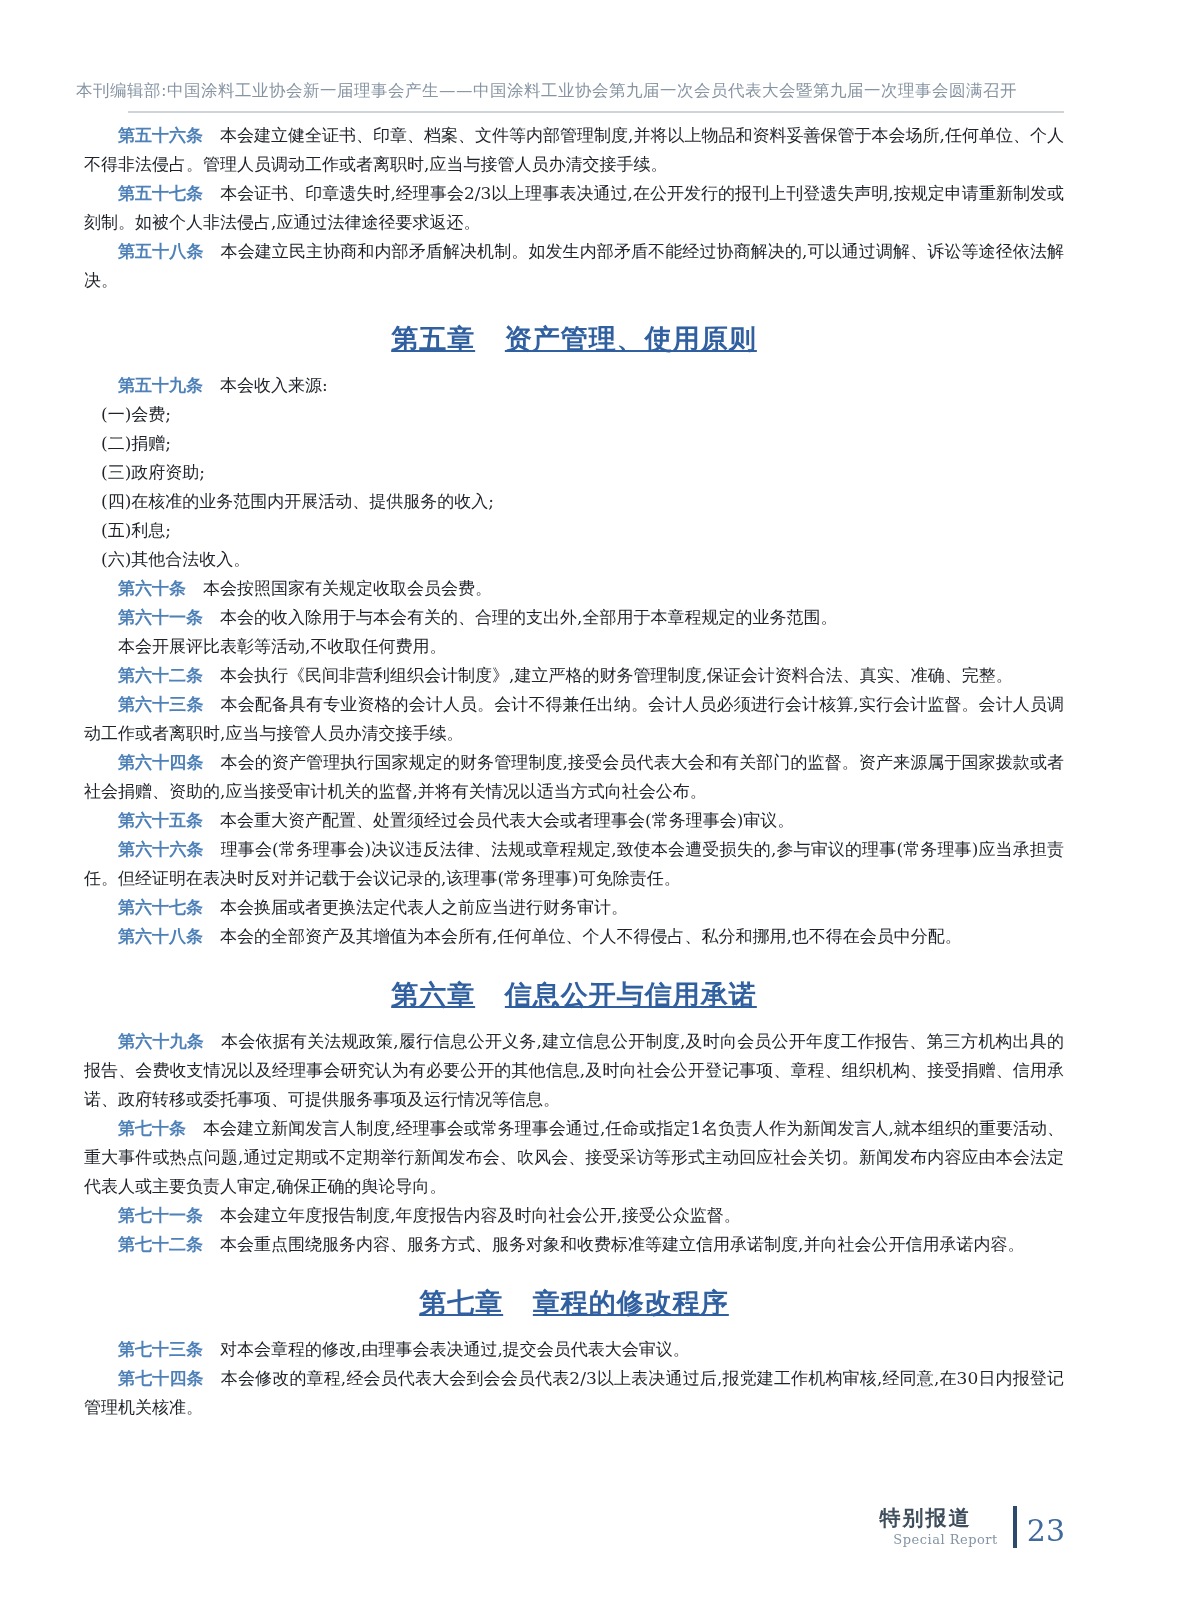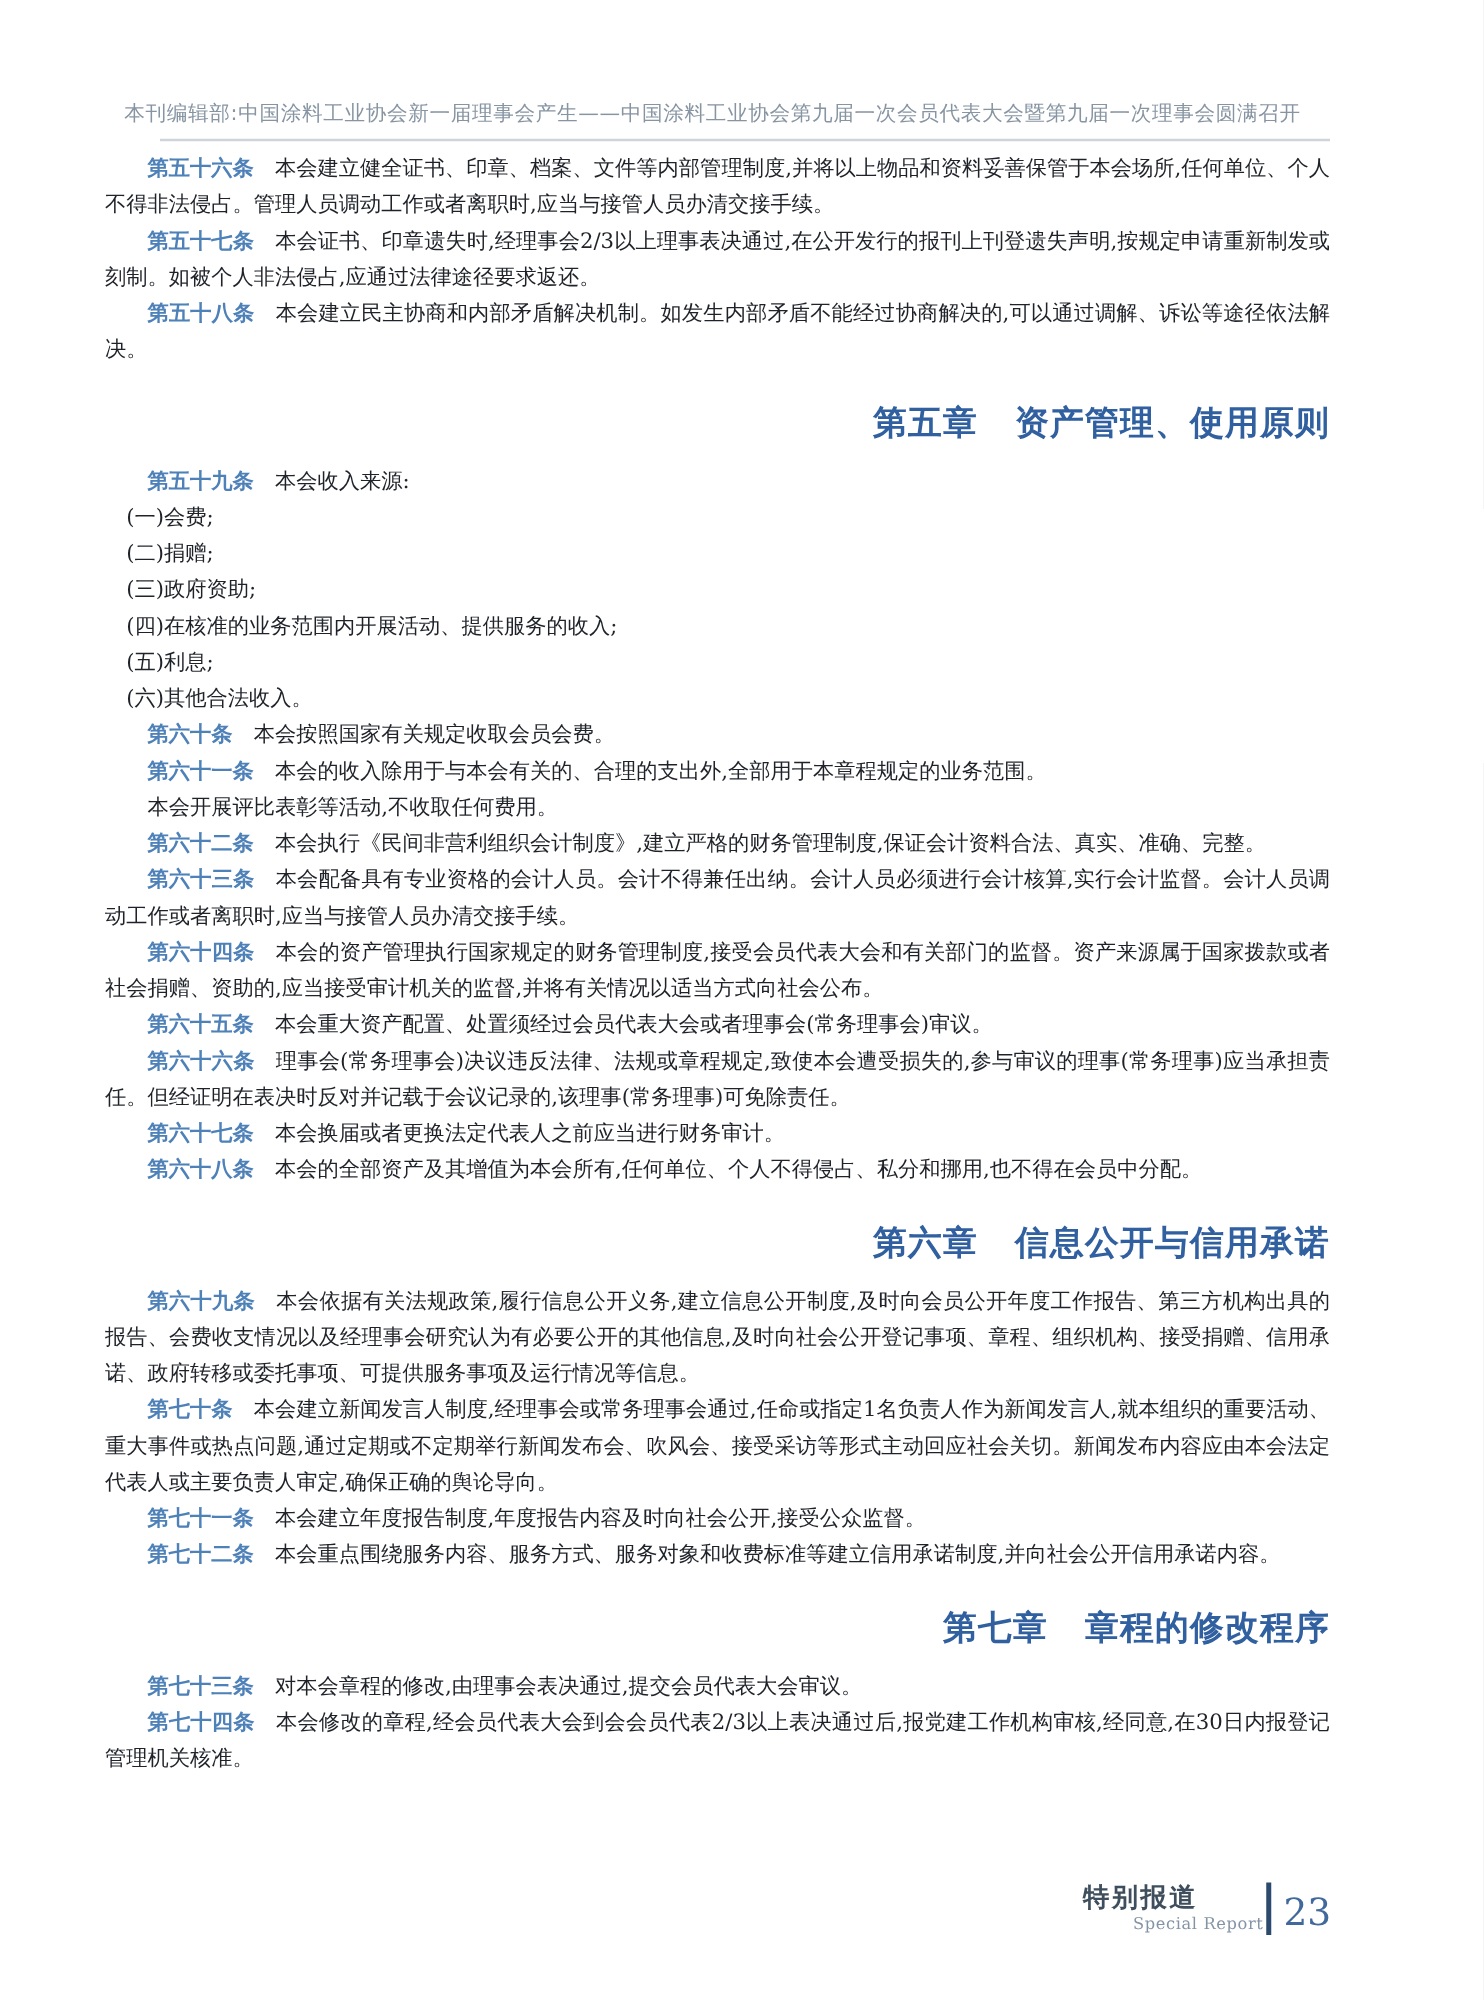--- a/index.html
+++ b/index.html
@@ -23,7 +23,7 @@
   }
   .running-header {
     padding: 80px 123px 0 76px;
-    text-align: center;
+    text-align: left;
   }
   .running-header .header-text {
     font-family: "DejaVu Sans", "Liberation Sans", sans-serif;

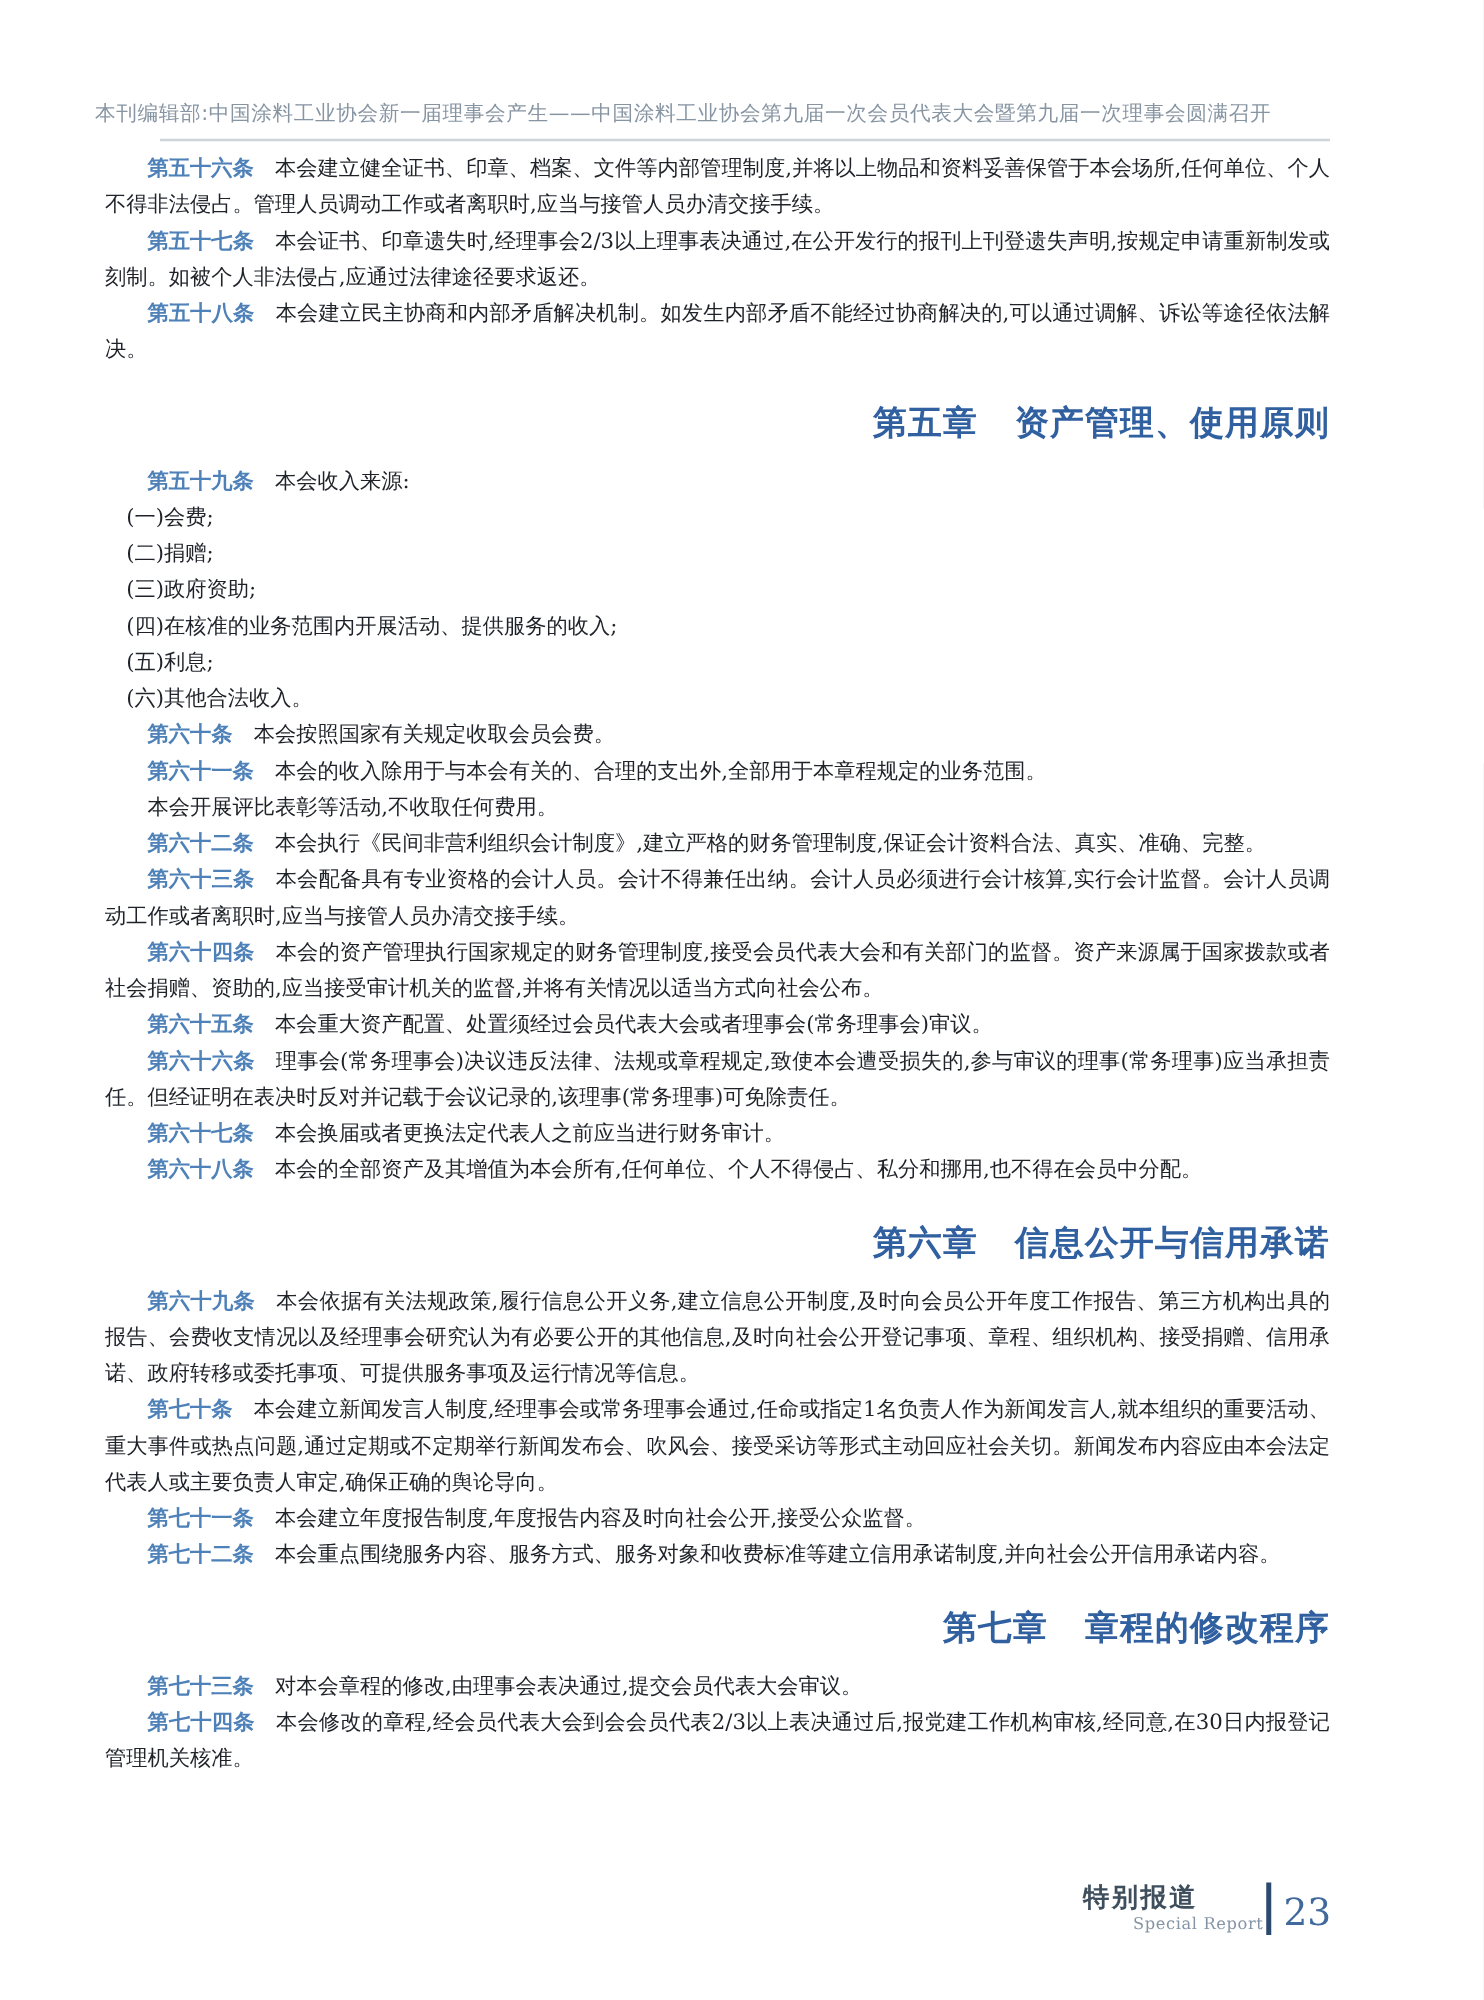--- a/index.html
+++ b/index.html
@@ -57,10 +57,11 @@
     font-size: 27px;
     font-weight: bold;
     color: var(--c-chapter);
-    text-align: right;
+    text-align: center;
     letter-spacing: 1px;
     margin: 25px 0 13px 0;
     line-height: 38px;
+    text-decoration: underline;
   }
   h2.chapter .ch-gap { display: inline-block; width: 1.1em; }
   footer.page-footer {

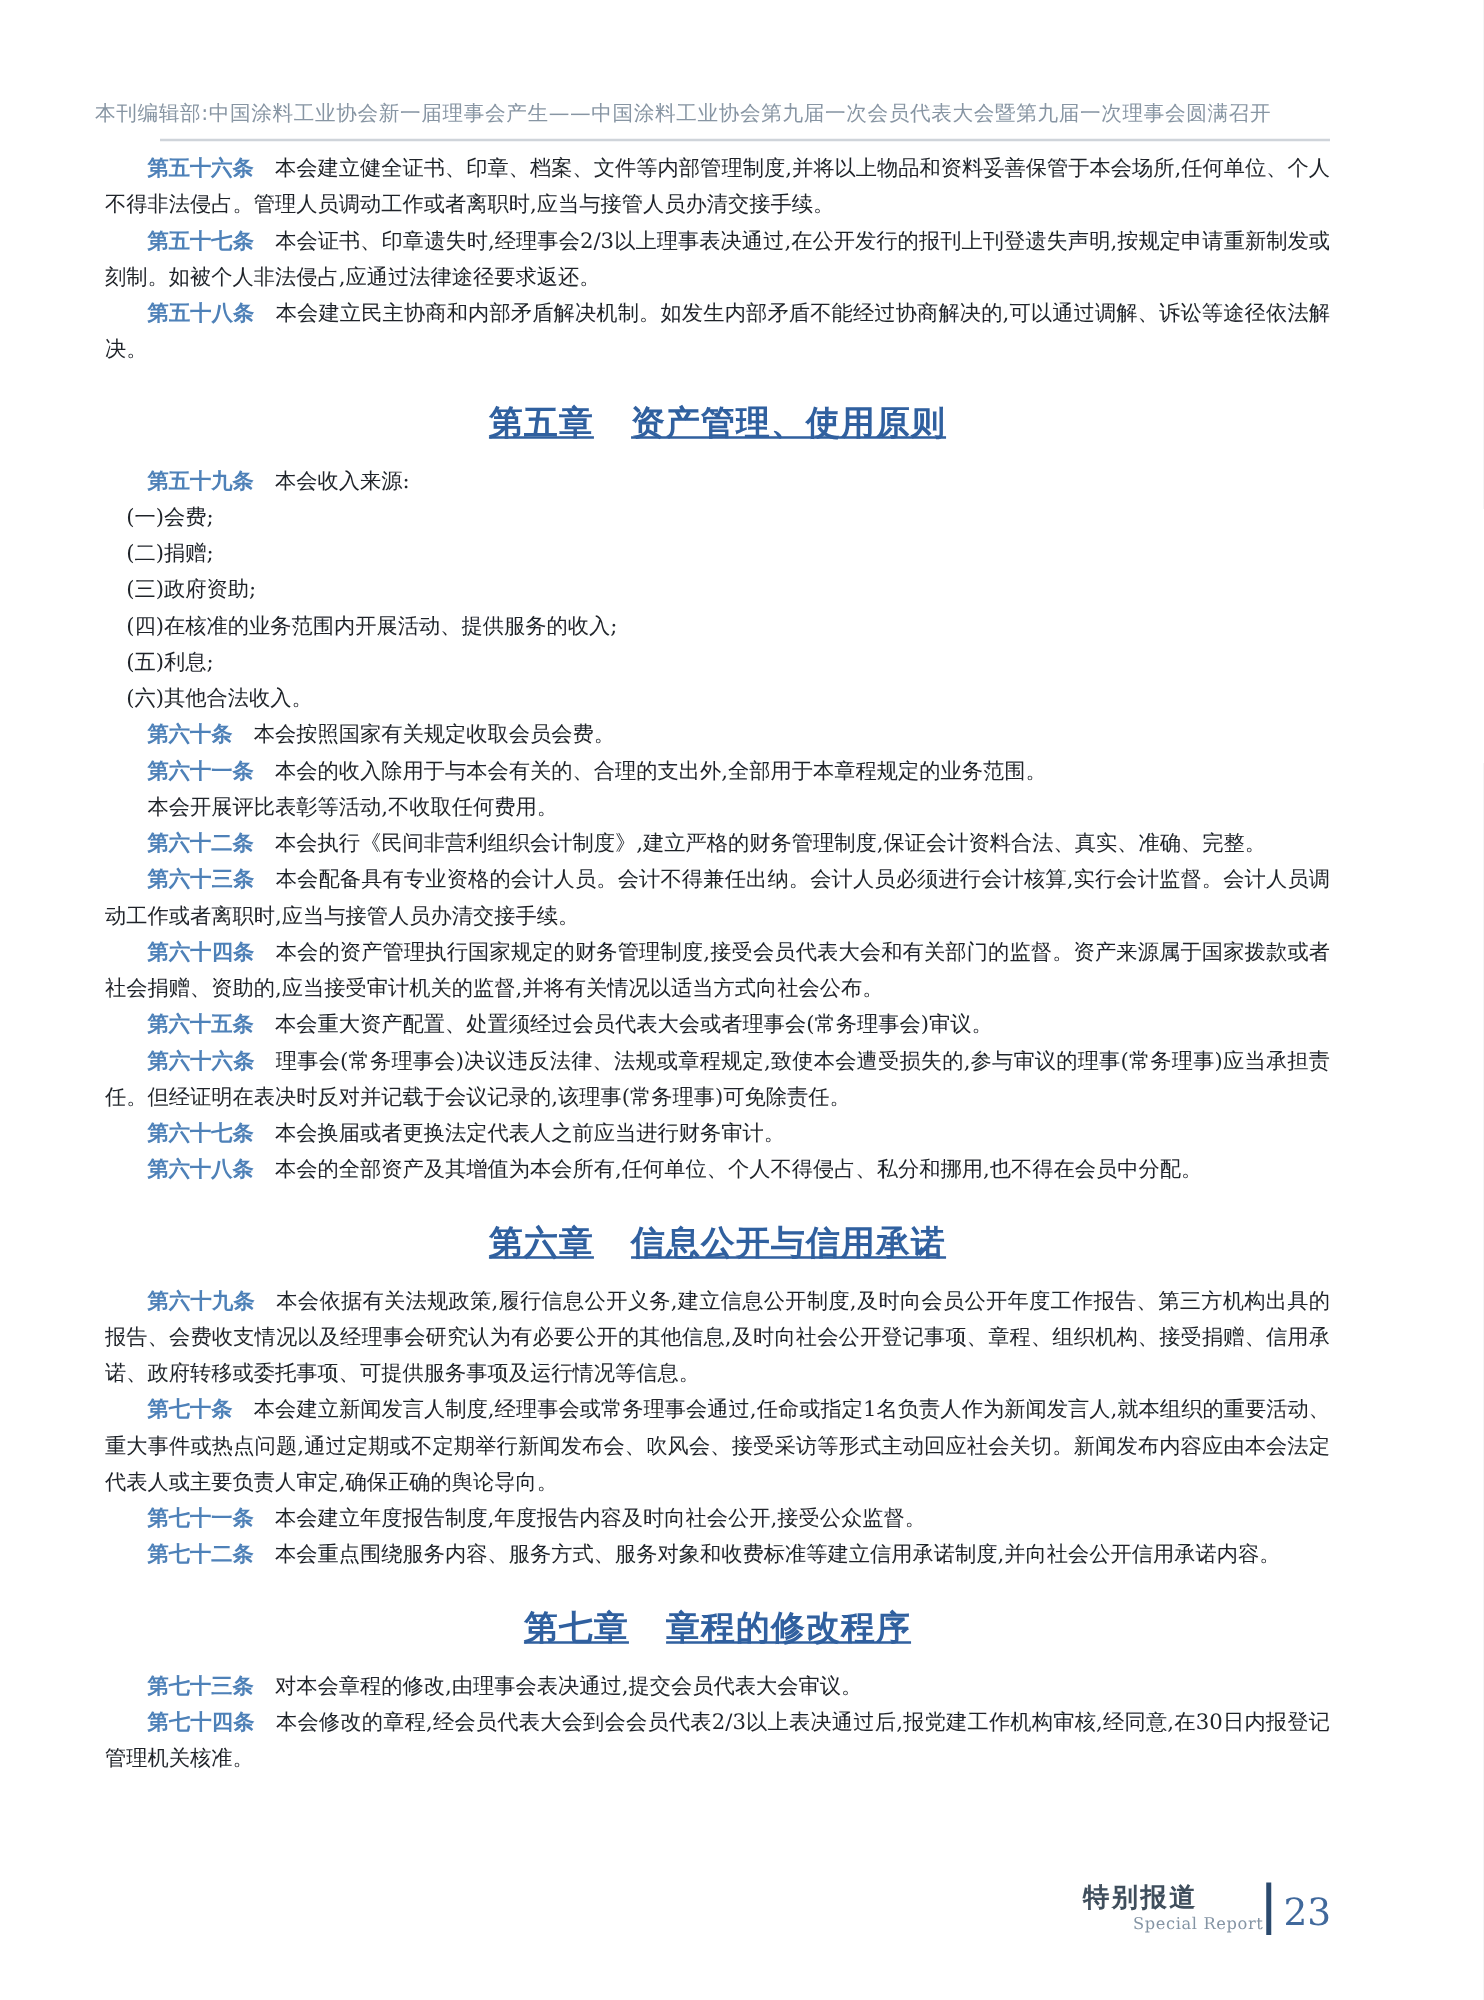--- a/index.html
+++ b/index.html
@@ -71,7 +71,7 @@
     display: flex;
     align-items: stretch;
   }
-  .footer-section { text-align: left; padding-right: 2px; }
+  .footer-section { text-align: center; padding-right: 15px; }
   .footer-cn {
     font-family: "DejaVu Sans", "Liberation Sans", sans-serif;
     font-size: 21px;

